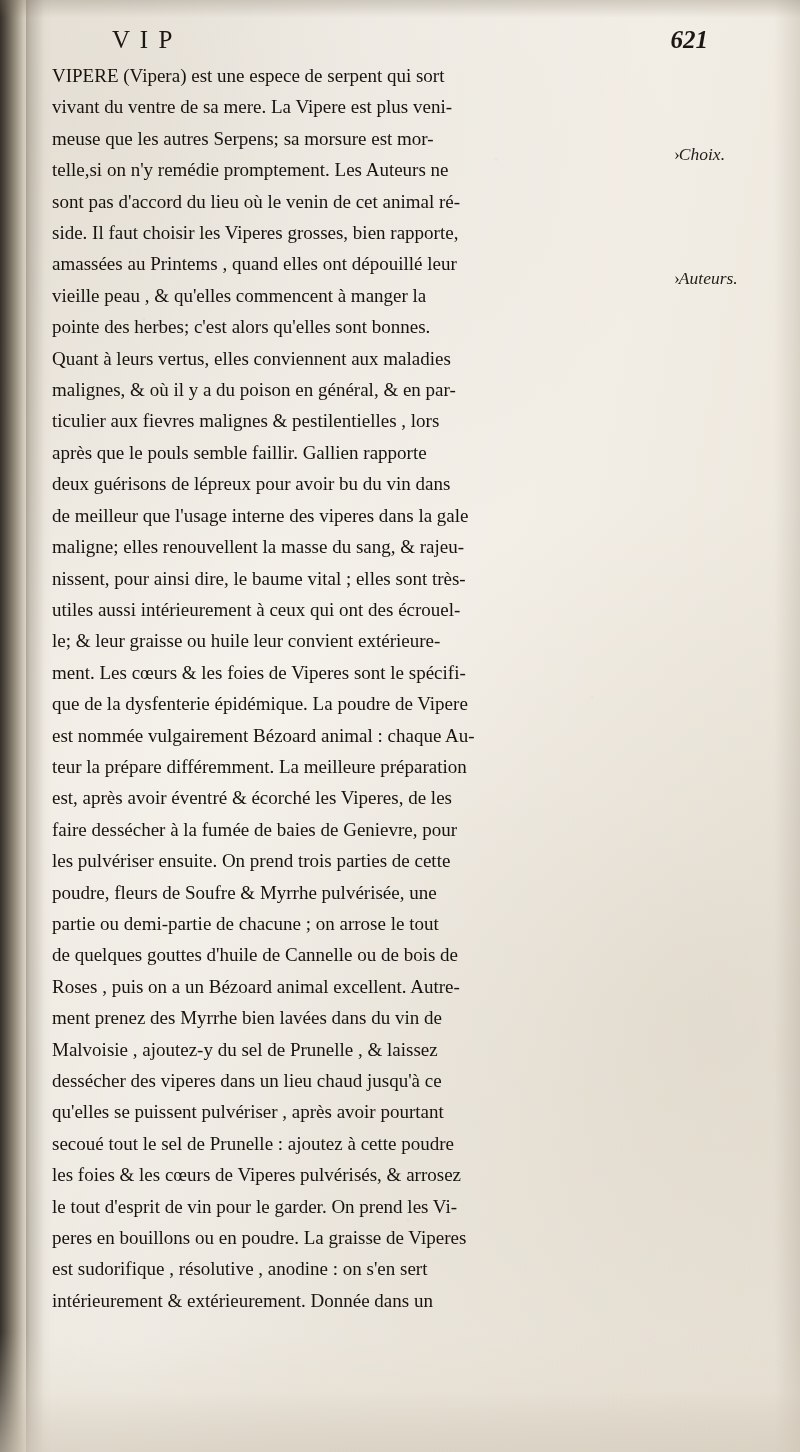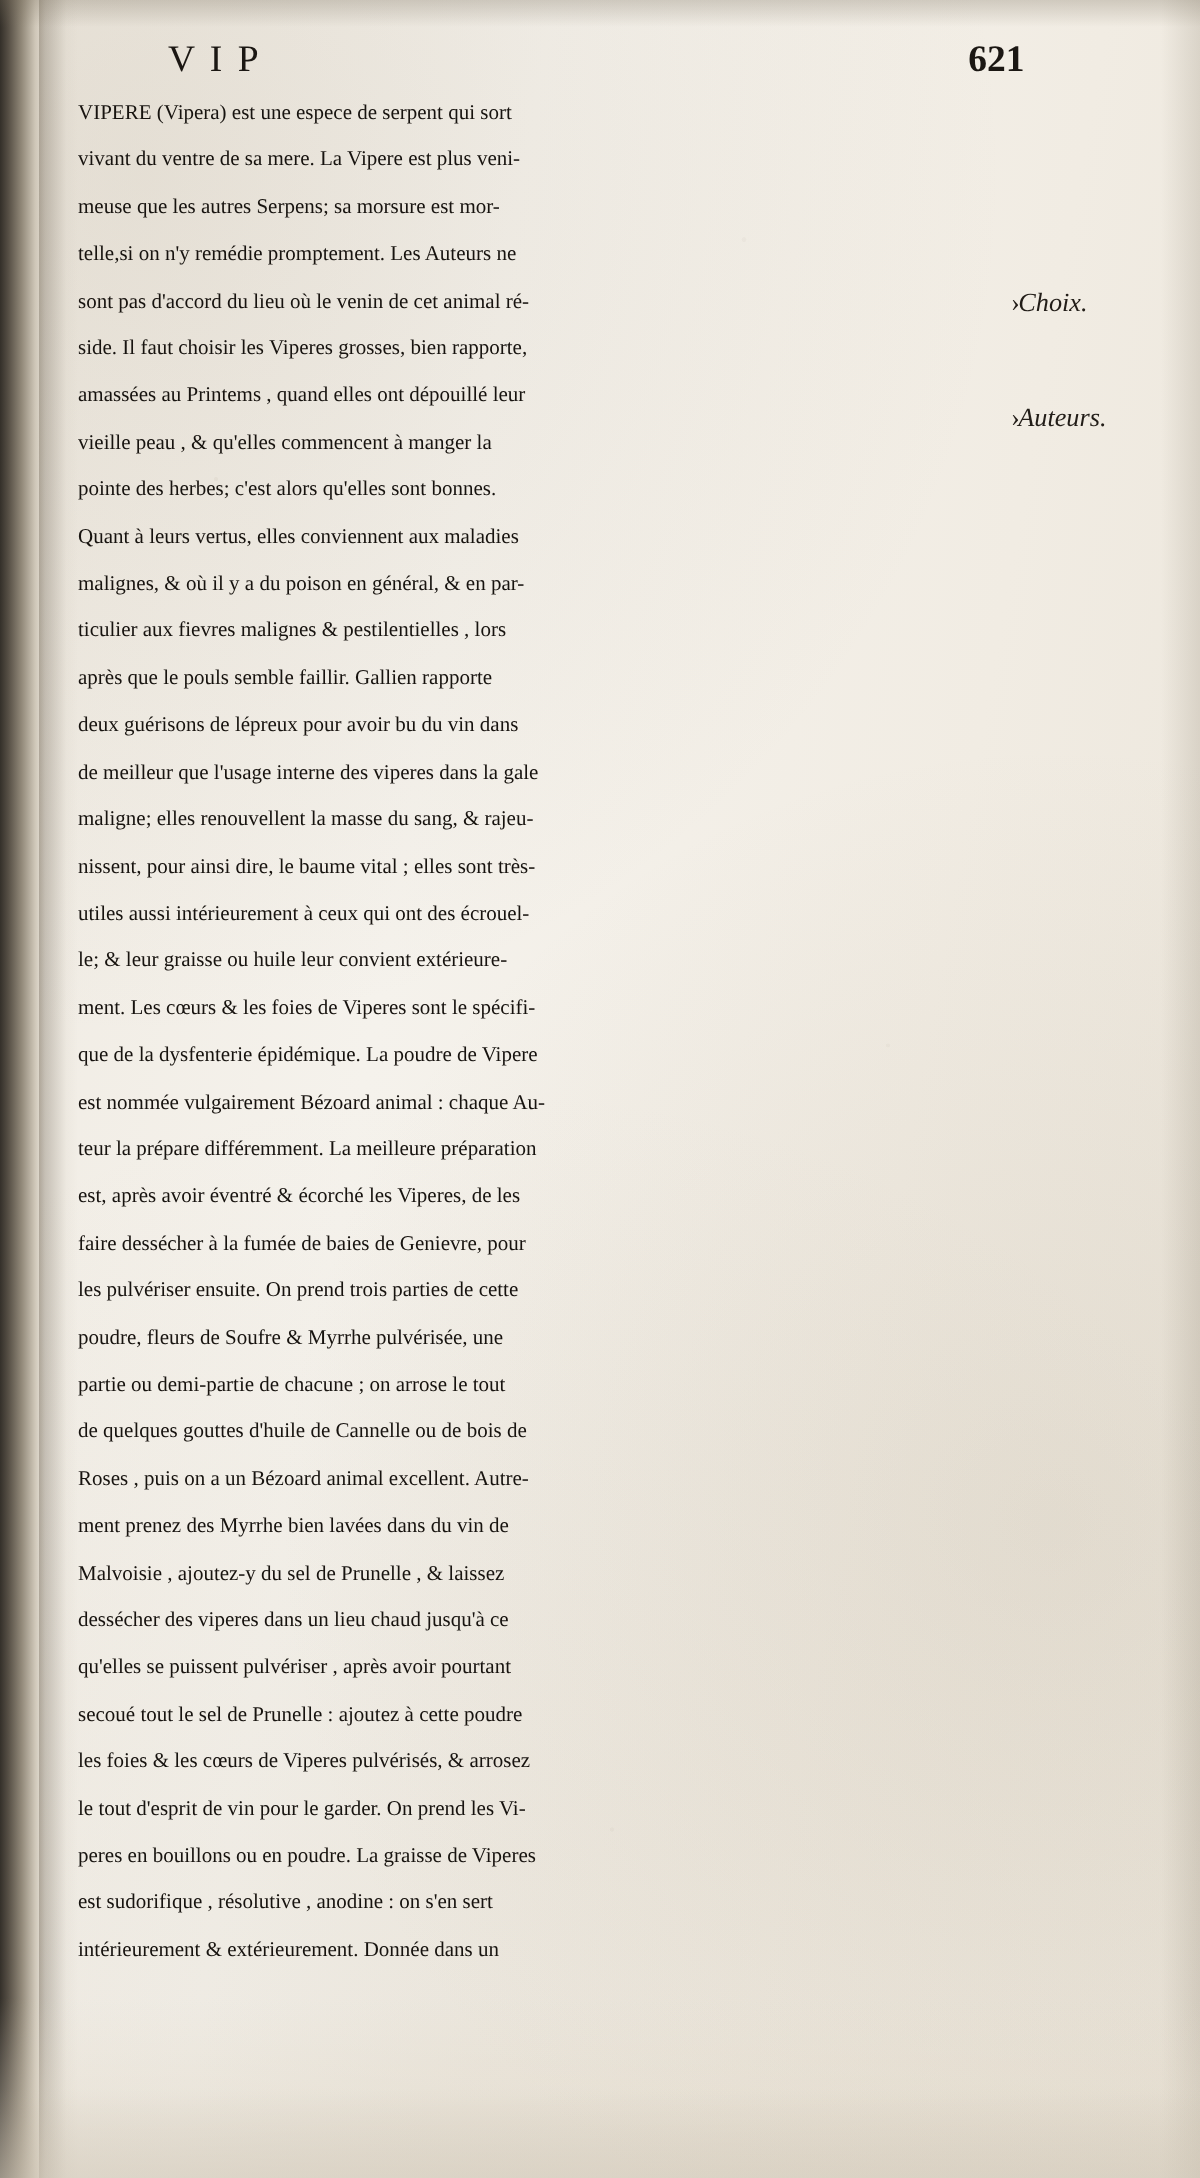--- a/index.html
+++ b/index.html
@@ -79,9 +79,10 @@
   }
   .runhead .rh-right {
     position: absolute;
-    right: 69px;
+    right: 44px;
     top: 0;
     font-weight: bold;
+    font-style: italic;
     letter-spacing: 0px;
   }
 

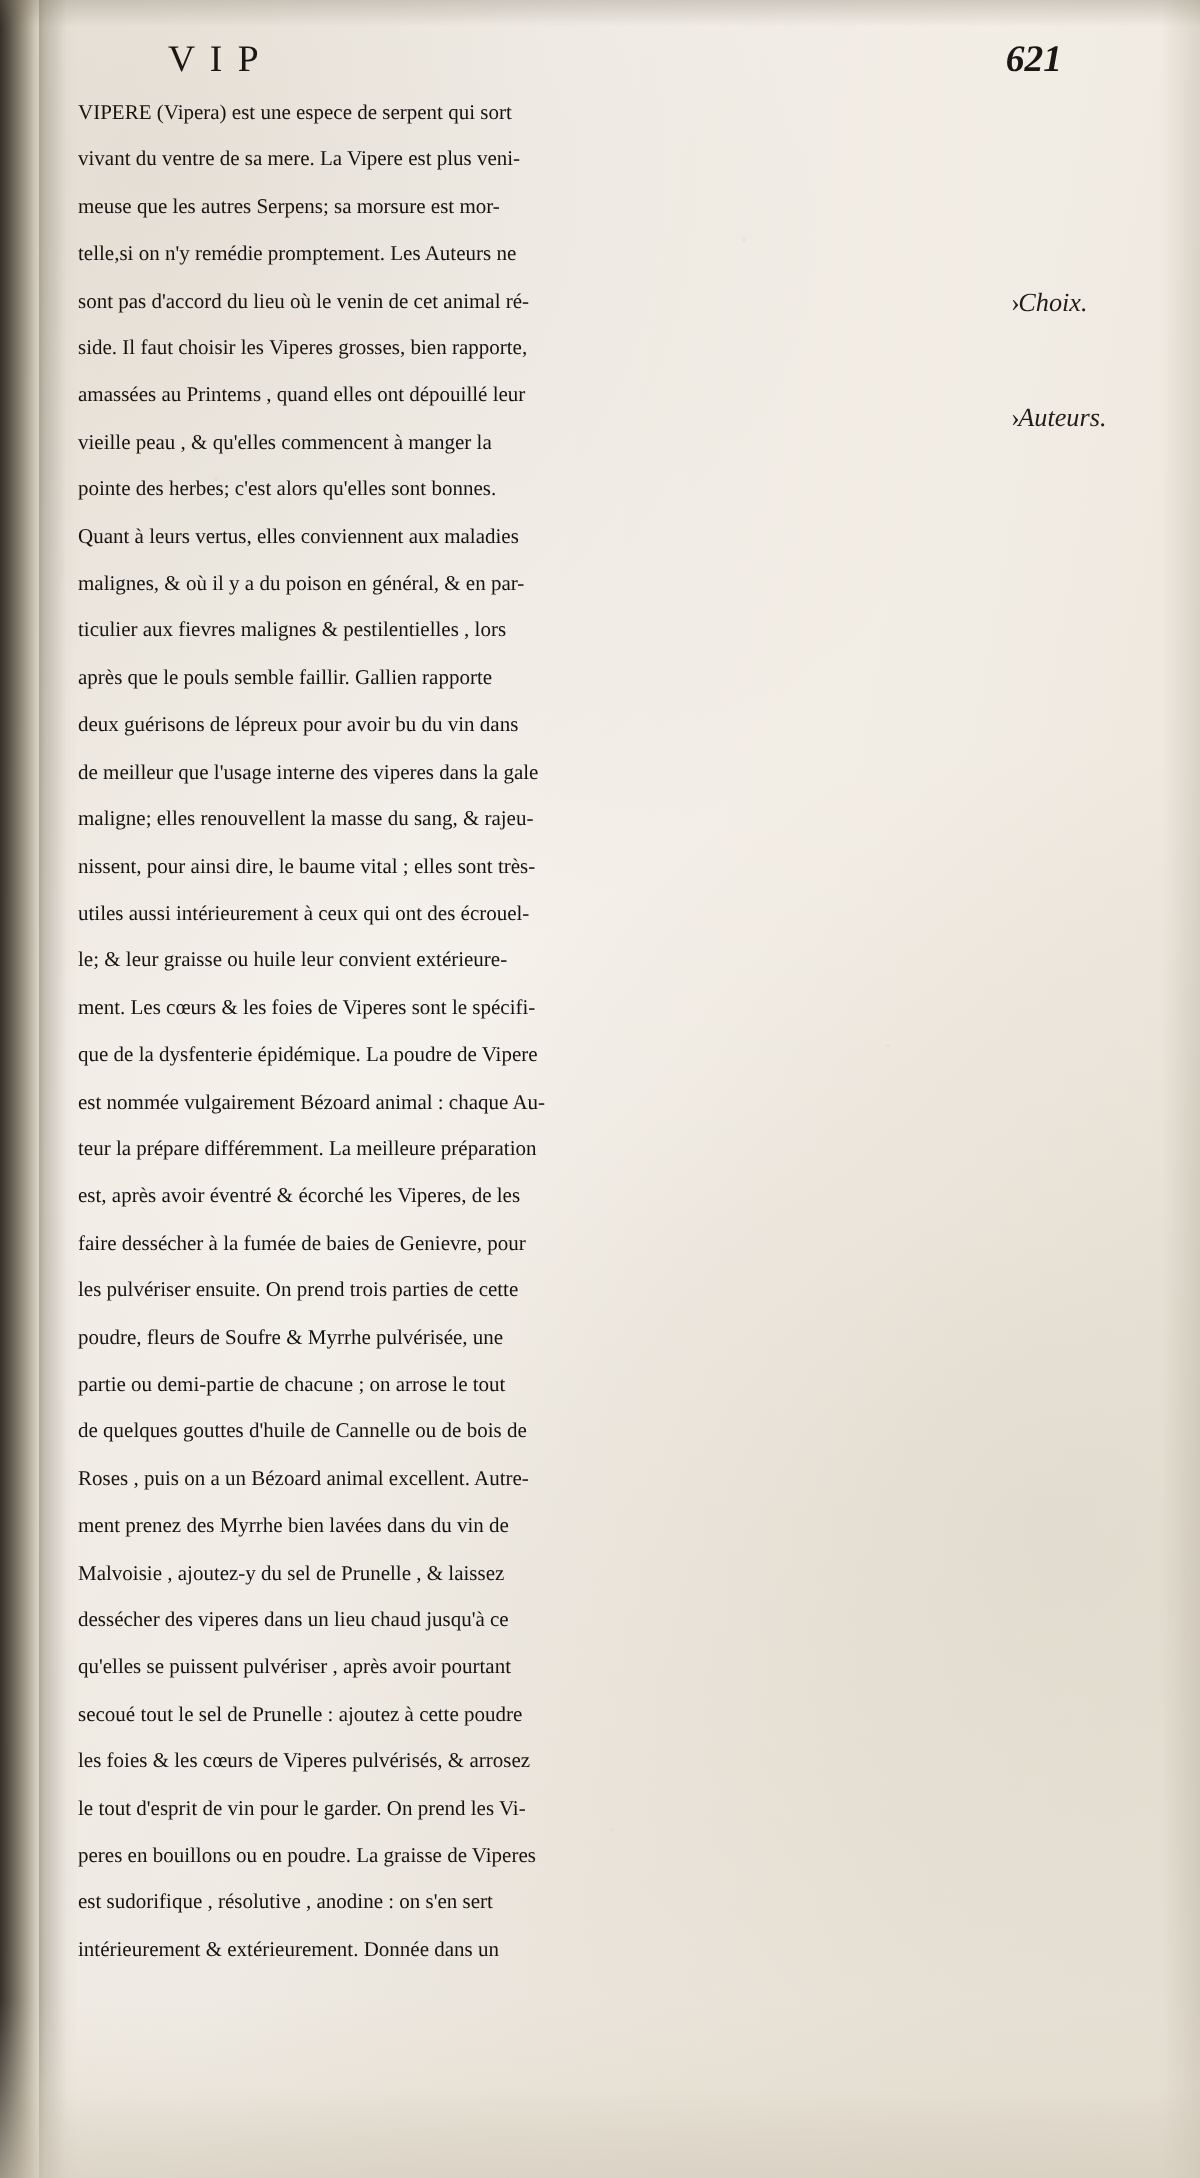--- a/index.html
+++ b/index.html
@@ -89,7 +89,7 @@
   .body-text {
     margin-top: 4px;
     width: 612px;
-    font-size: 14px;
+    font-size: 19px;
     line-height: 31.4px;
     text-align: justify;
     text-justify: inter-word;

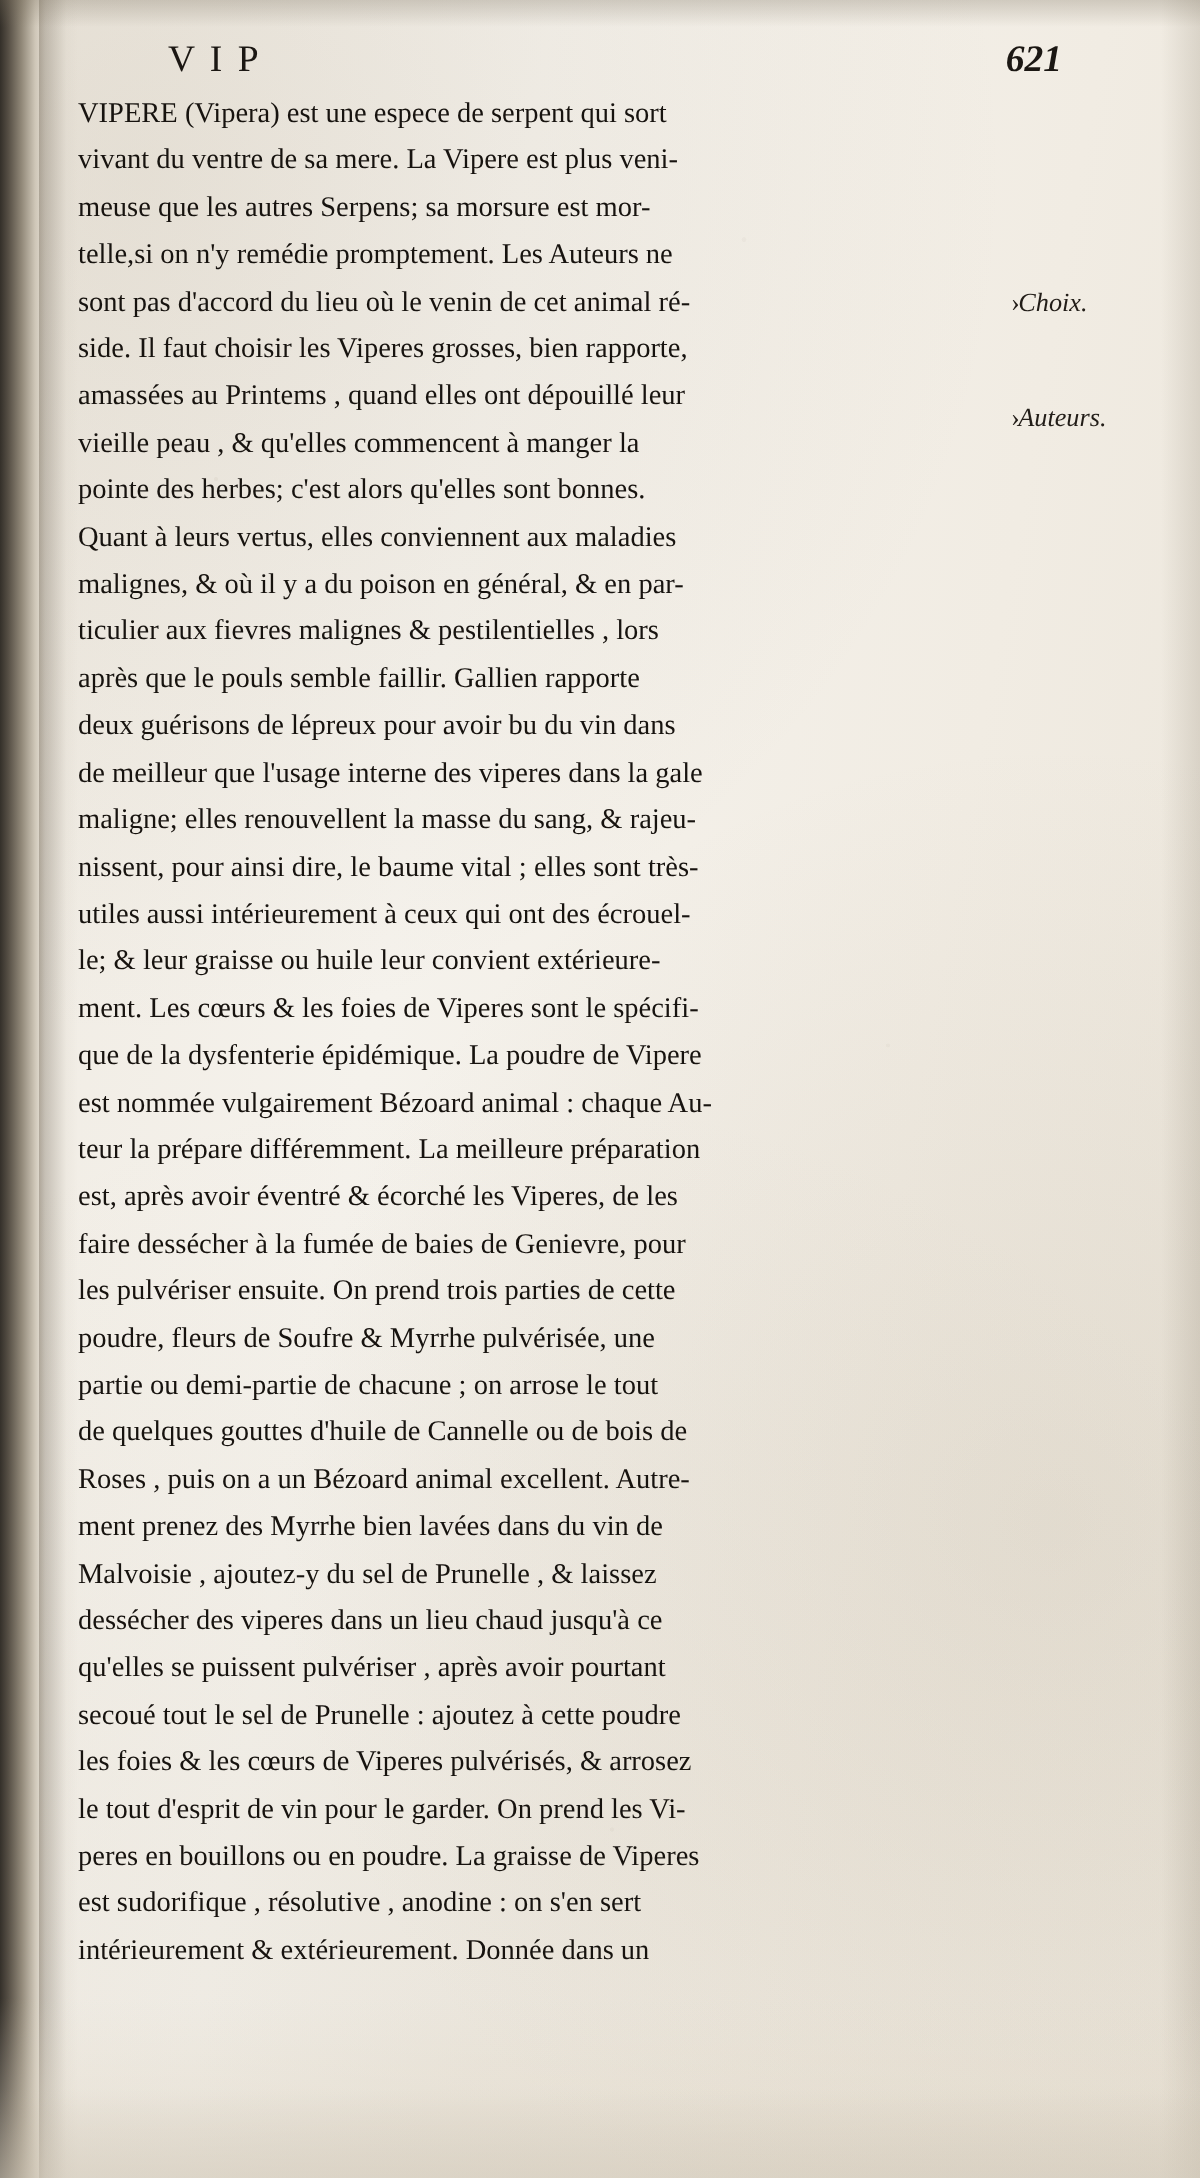--- a/index.html
+++ b/index.html
@@ -207,7 +207,7 @@
     </div>
 
     <div class="marginalia">
-      <div class="margin-note" style="top:118px;margin-top:47px;">
+      <div class="margin-note" style="top:118px;">
         <span class="tick">›</span><span>Choix.</span>
       </div>
       <div class="margin-note" style="top:242px;">

